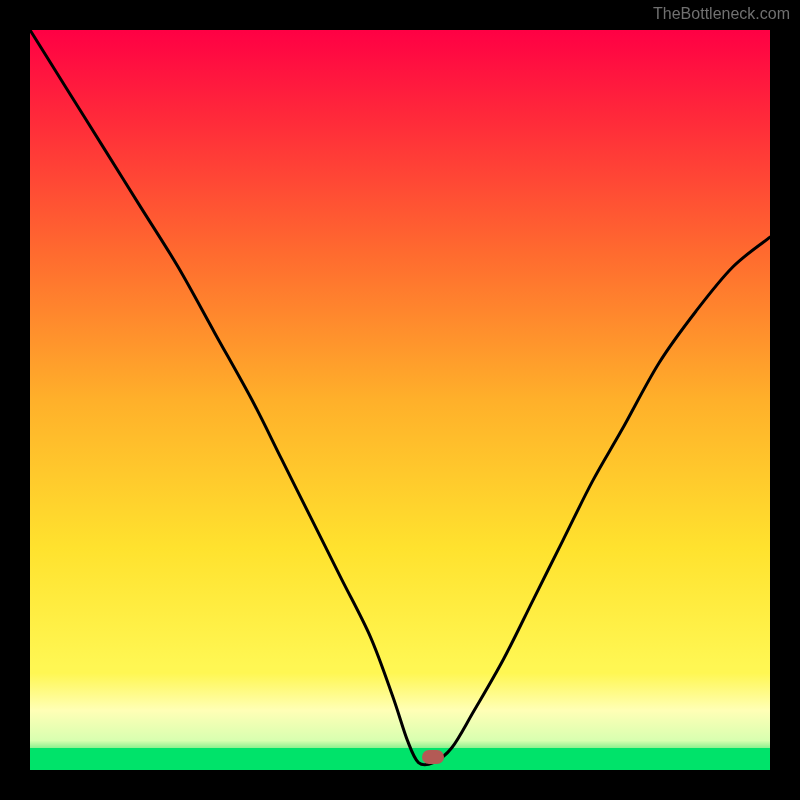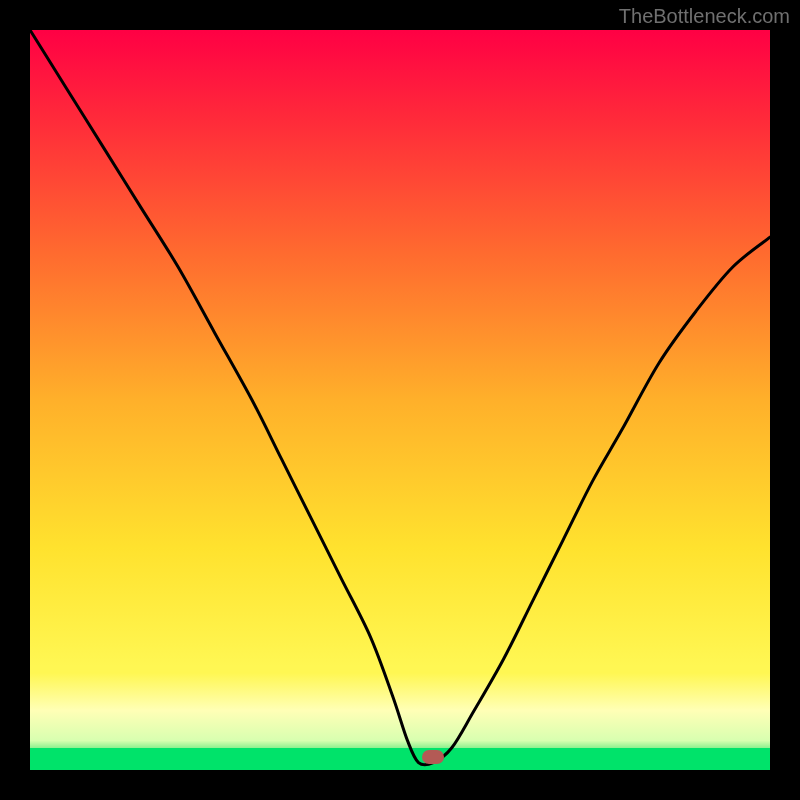--- a/index.html
+++ b/index.html
@@ -80,7 +80,7 @@
     top: 5px;
     right: 10px;
     color: #707070;
-    font-size: 20px;
+    font-size: 16px;
     font-weight: 400;
     letter-spacing: 0px;
   }

